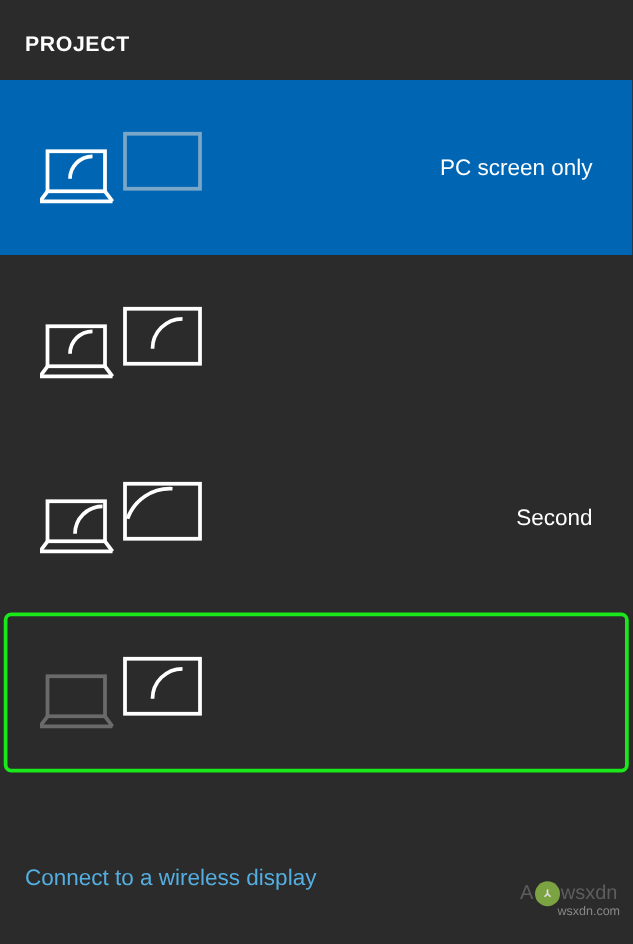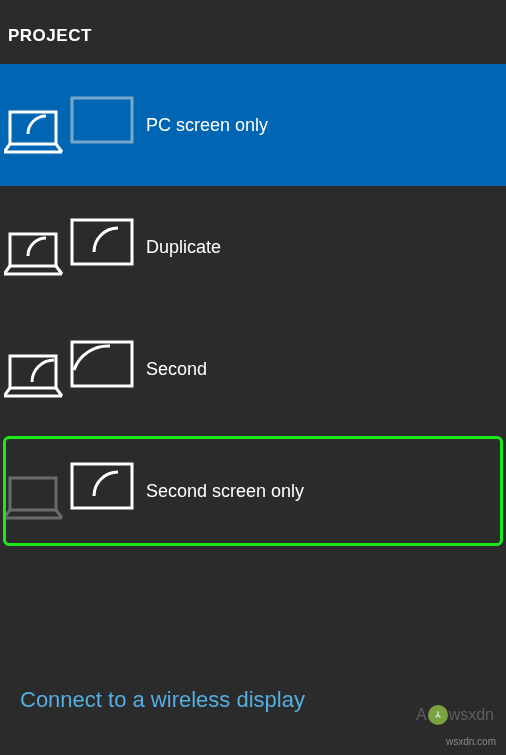--- a/index.html
+++ b/index.html
@@ -17,7 +17,7 @@
       position: relative;
     }
     .header {
-      padding: 26px 20px 18px 8px;
+      padding: 26px 20px 18px 20px;
     }
     .header-title {
       font-size: 17px;

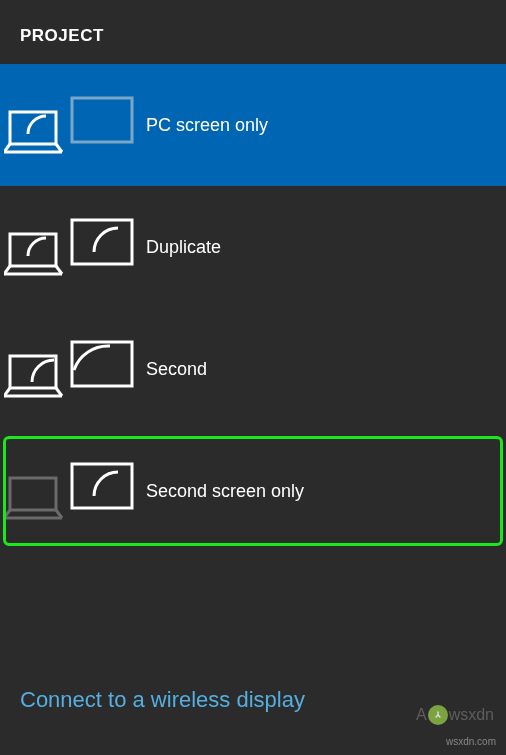--- a/index.html
+++ b/index.html
@@ -31,10 +31,11 @@
     .option {
       display: flex;
       align-items: center;
-      height: 122px;
-      padding: 0 4px;
+      height: 140px;
+      padding: 0 32px;
       cursor: pointer;
       position: relative;
+      justify-content: space-between;
     }
     .option.selected {
       background: #0066b4;

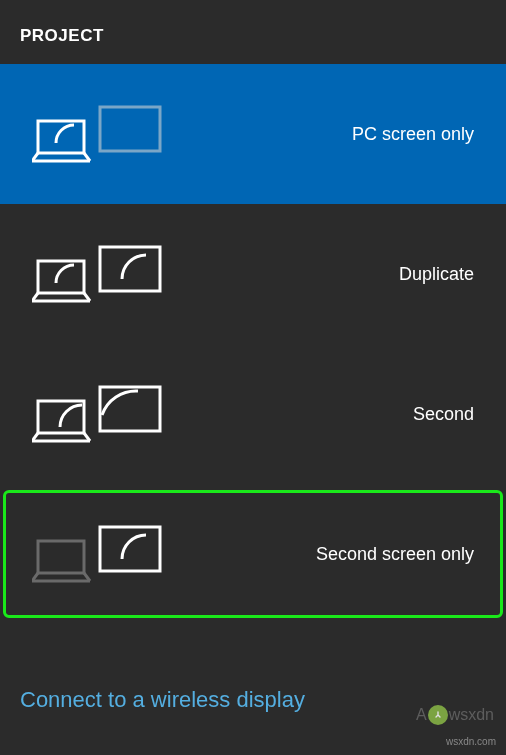--- a/index.html
+++ b/index.html
@@ -152,7 +152,6 @@
         </g>
       </svg>
     </div>
-    <div class="option-label">Duplicate</div>
   </div>
 
   <div class="option">

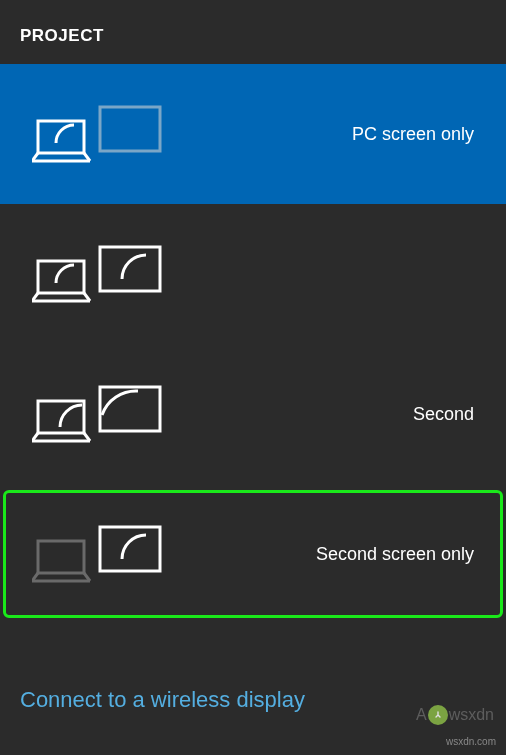--- a/index.html
+++ b/index.html
@@ -192,7 +192,6 @@
         </g>
       </svg>
     </div>
-    <div class="option-label">Second screen only</div>
   </div>
 
 </div>

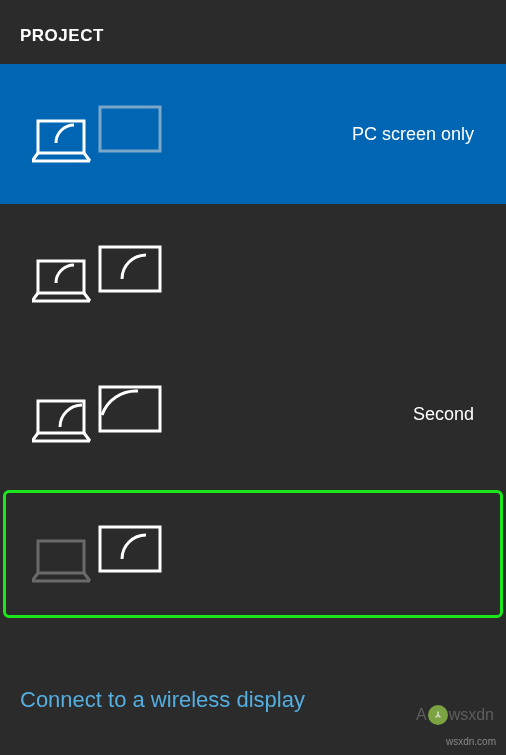--- a/index.html
+++ b/index.html
@@ -69,7 +69,7 @@
       position: absolute;
       bottom: 42px;
       left: 20px;
-      font-size: 22px;
+      font-size: 18px;
       color: #54aee0;
       cursor: pointer;
     }

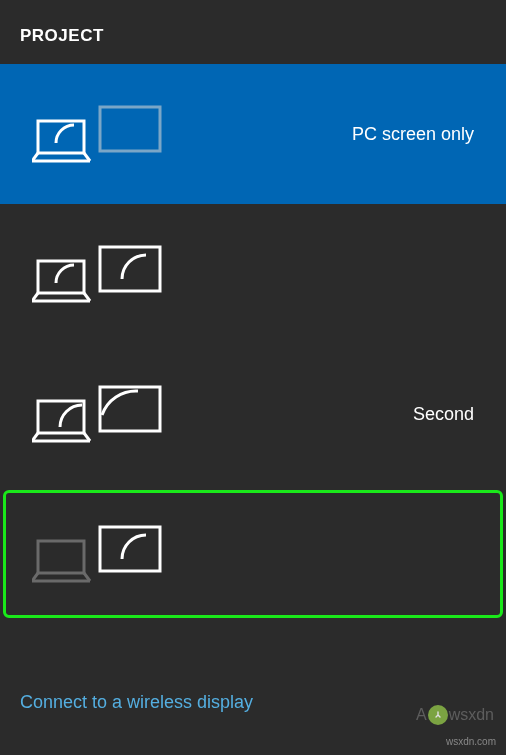--- a/index.html
+++ b/index.html
@@ -75,7 +75,7 @@
     }
     .watermark {
       position: absolute;
-      bottom: 8px;
+      bottom: 20px;
       right: 10px;
       font-size: 10px;
       color: #888;

